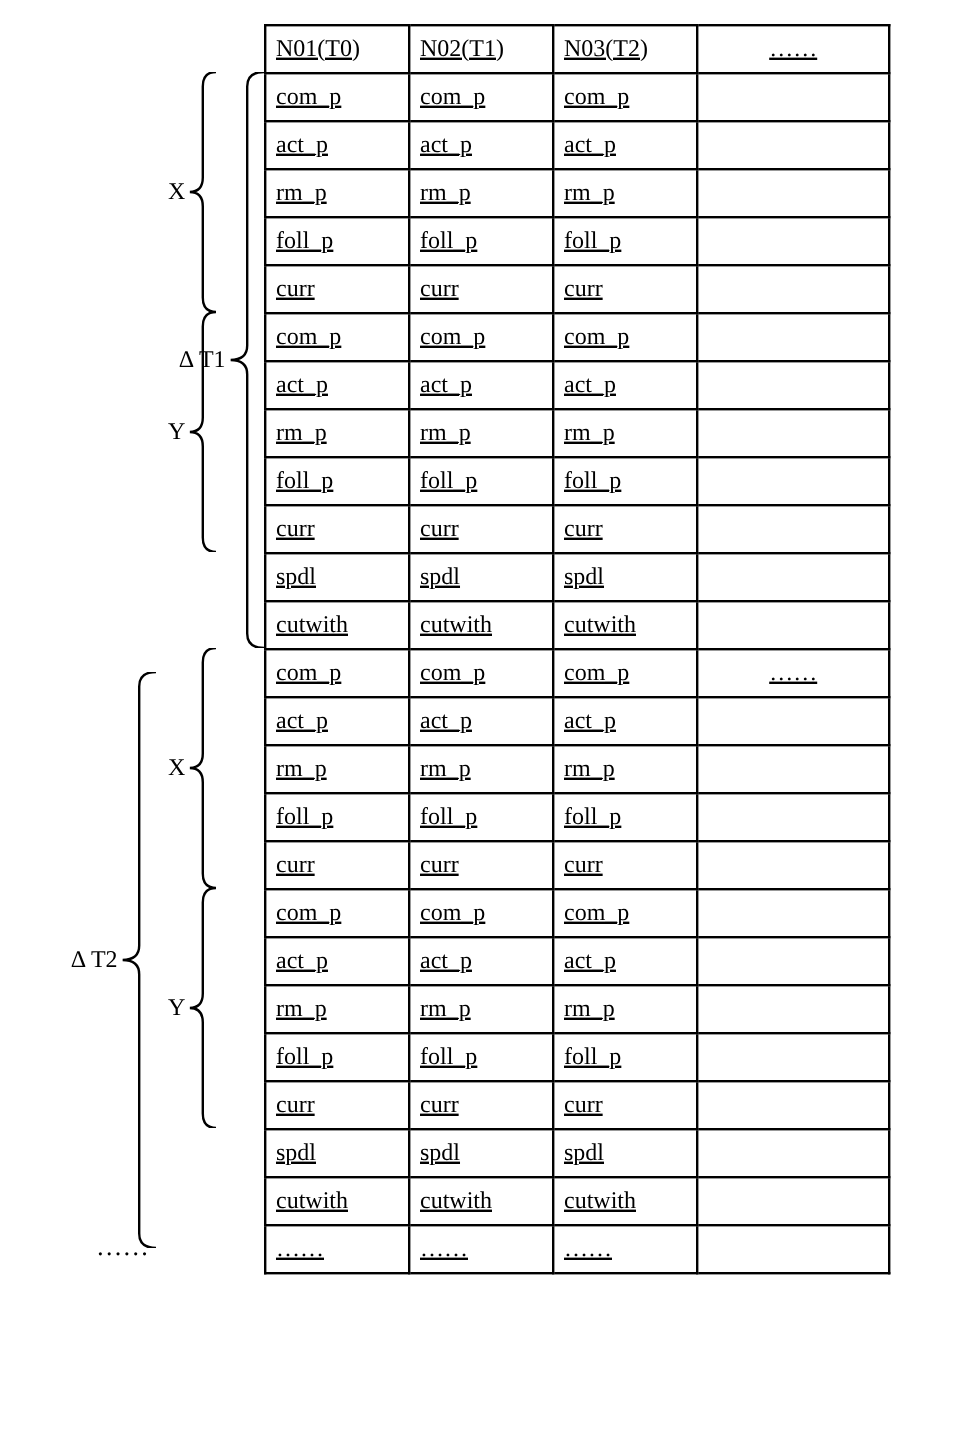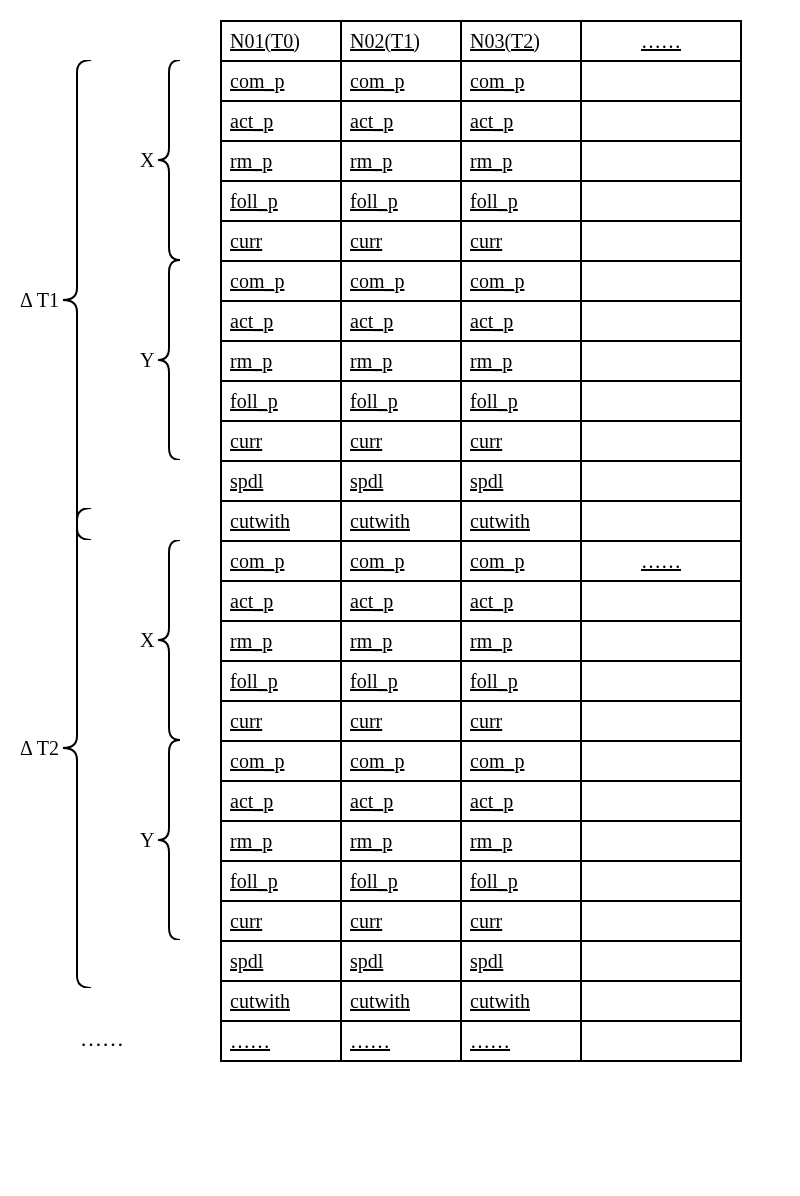--- a/index.html
+++ b/index.html
@@ -68,7 +68,7 @@
 
 <div class="wrap">
   <div class="labels-col" id="labels-col" style="height: 1040px;">
-      <div class="brace-group" style="top: 40px; height: 480px; width: 200px;">
+      <div class="brace-group" style="top: 40px; height: 480px; width: 200px; justify-content: flex-end;">
         <div class="brace-label">Δ T1</div>
         <div class="brace">
           <svg width="28" height="480" viewBox="0 0 28 480">

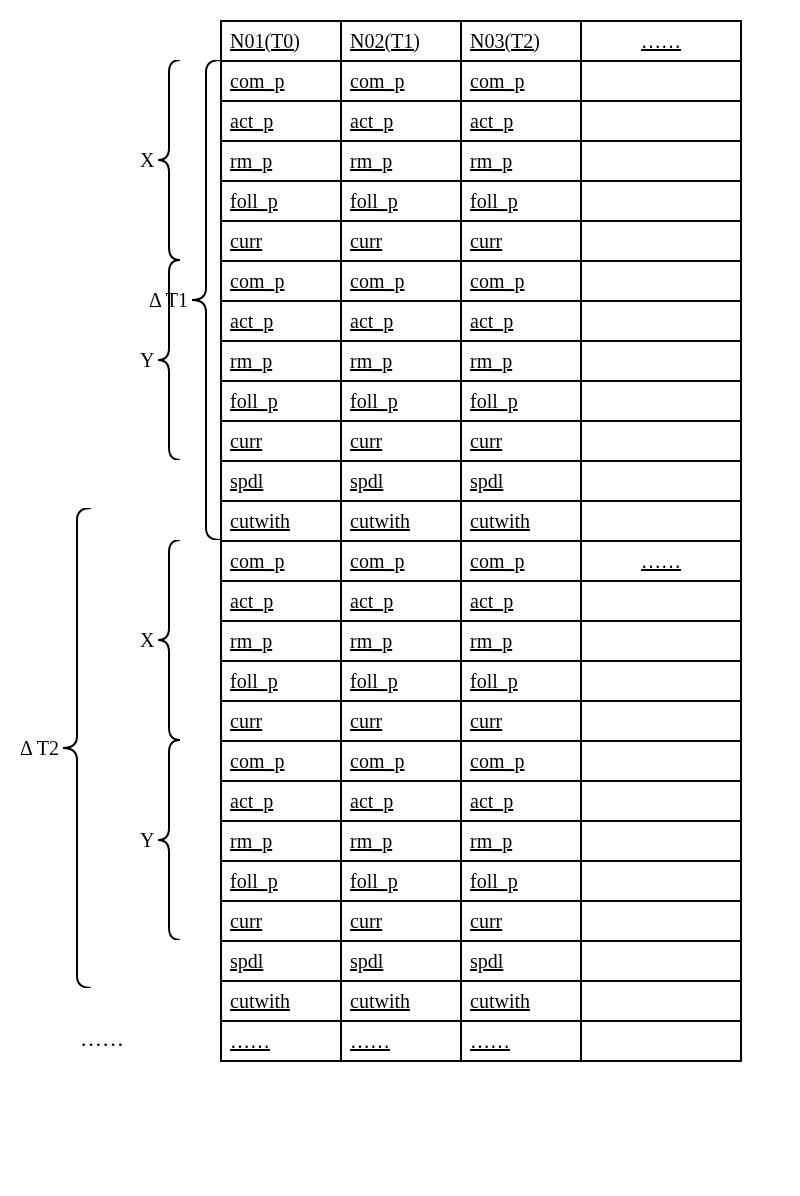--- a/index.html
+++ b/index.html
@@ -110,7 +110,7 @@
   </svg>
         </div>
       </div>
-      <div class="brace-group" style="top: 488px; height: 480px; width: 200px;">
+      <div class="brace-group" style="top: 540px; height: 480px; width: 200px; margin-left: 39px;">
         <div class="brace-label">Δ T2</div>
         <div class="brace">
           <svg width="28" height="480" viewBox="0 0 28 480">

